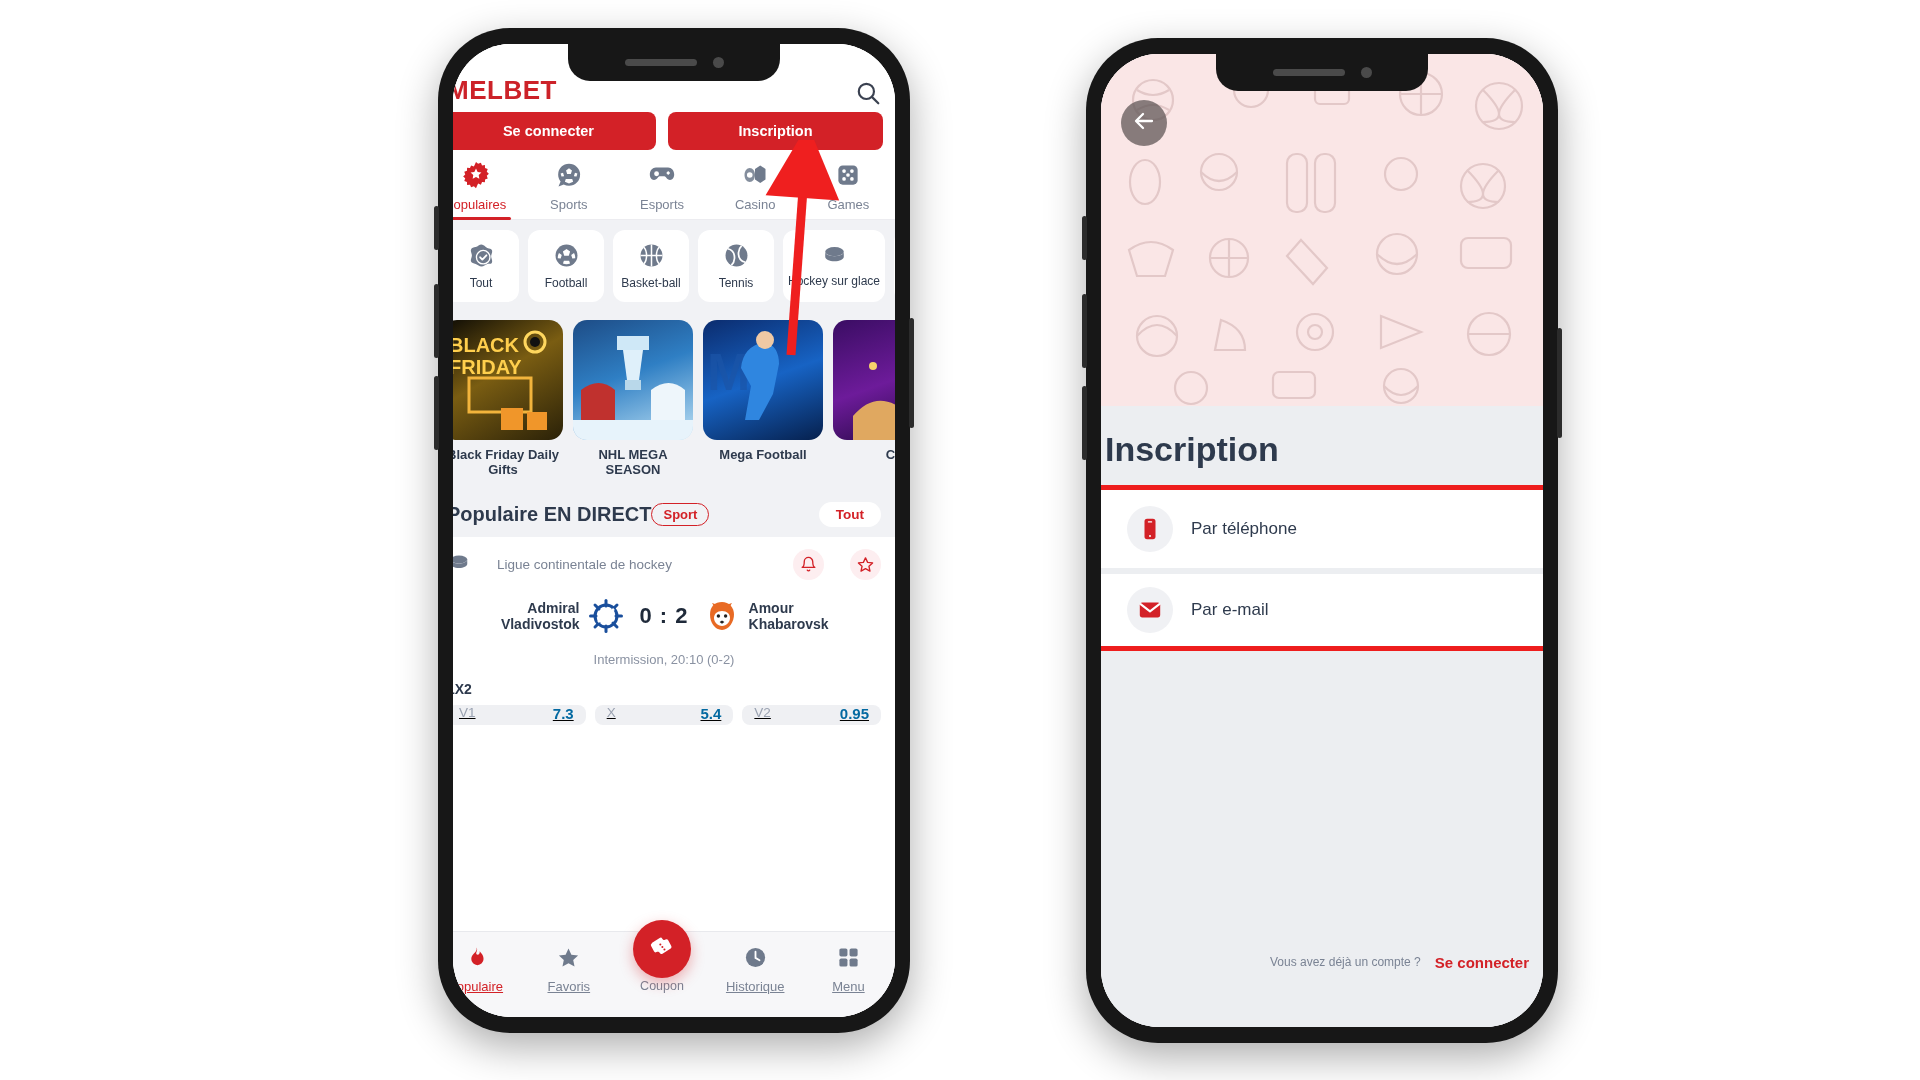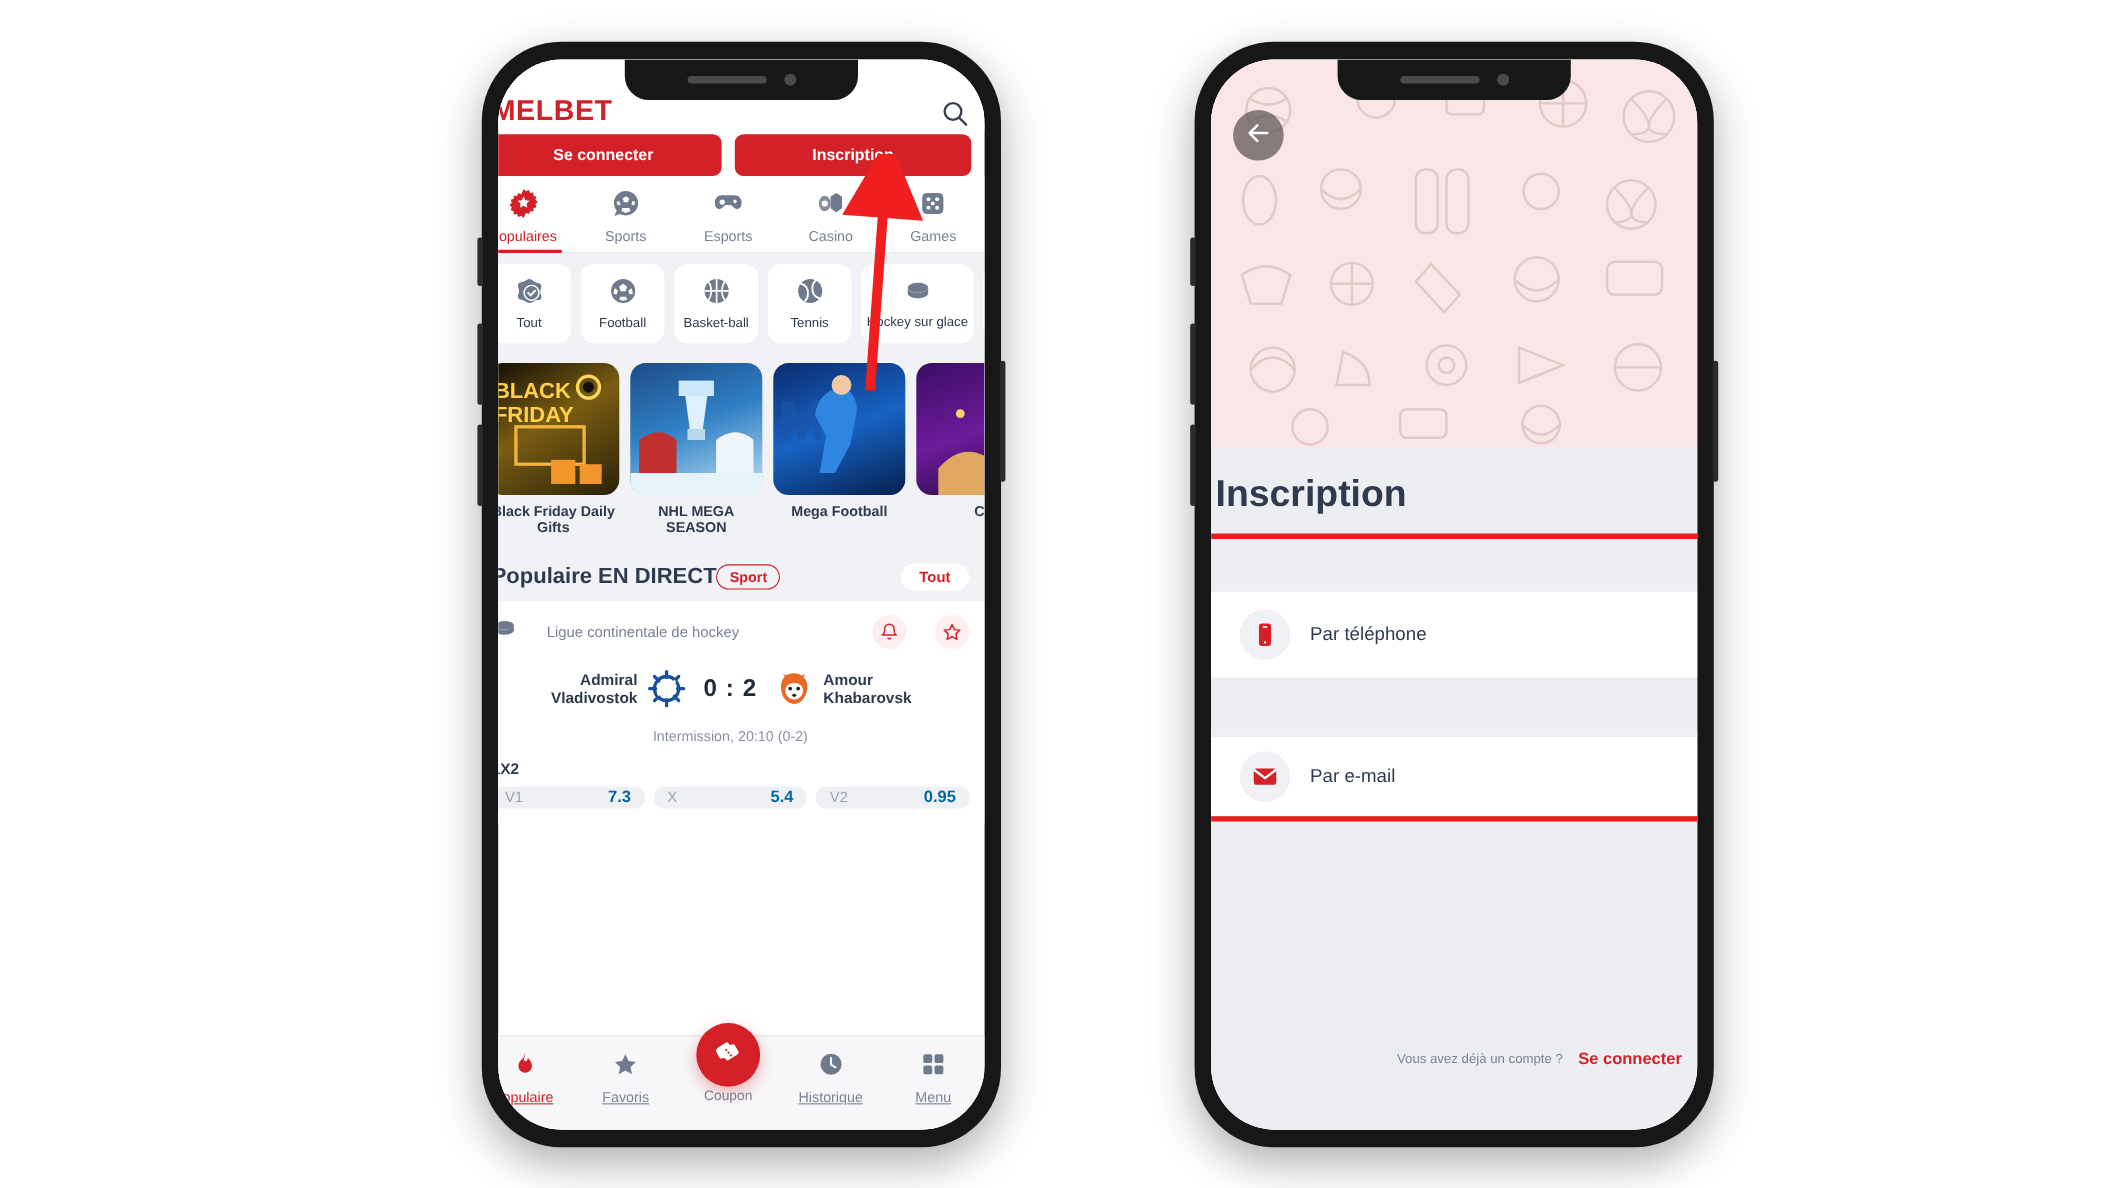--- a/index.html
+++ b/index.html
@@ -19,7 +19,7 @@
     box-shadow: 0 14px 40px rgba(0,0,0,.32);
     padding: 16px 15px;
   }
-  .phone.left  { left: 438px; top: 38px; width: 472px; height: 1005px; }
+  .phone.left  { left: 438px; top: 28px; width: 472px; height: 1005px; }
   .phone.right { left: 1086px; top: 38px; width: 472px; height: 1005px; }
 
   .screen {

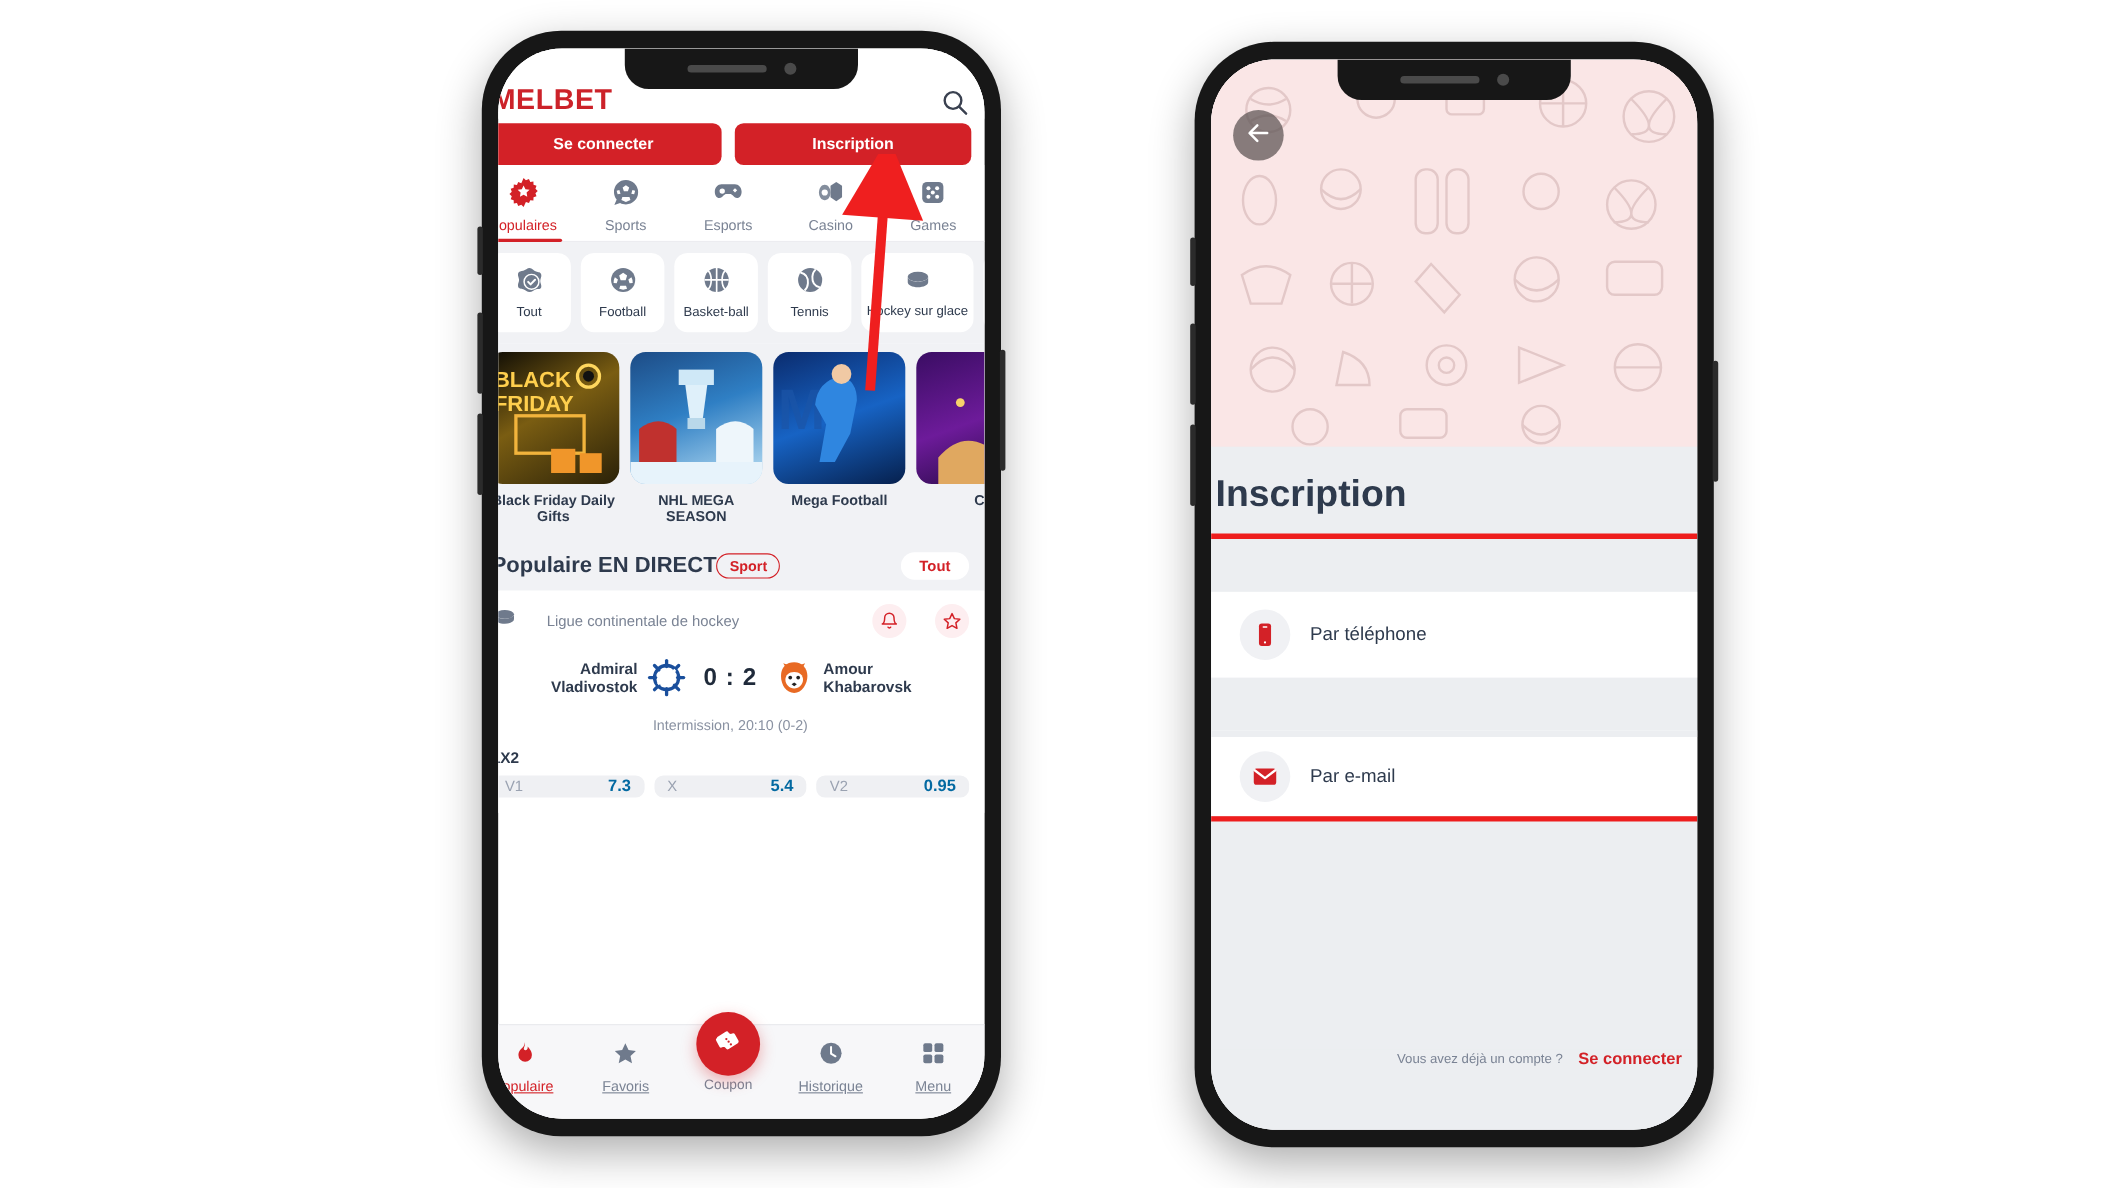--- a/index.html
+++ b/index.html
@@ -189,7 +189,7 @@
   .opt-list { background: #eceef1; }
   .opt {
     background: #fff; height: 78px; display: flex; align-items: center;
-    gap: 18px; padding-left: 26px; cursor: pointer; margin-top: 48px;
+    gap: 18px; padding-left: 26px; cursor: pointer;
   }
   .opt + .opt { border-top: 6px solid #eceef1; }
   .opt-ico {

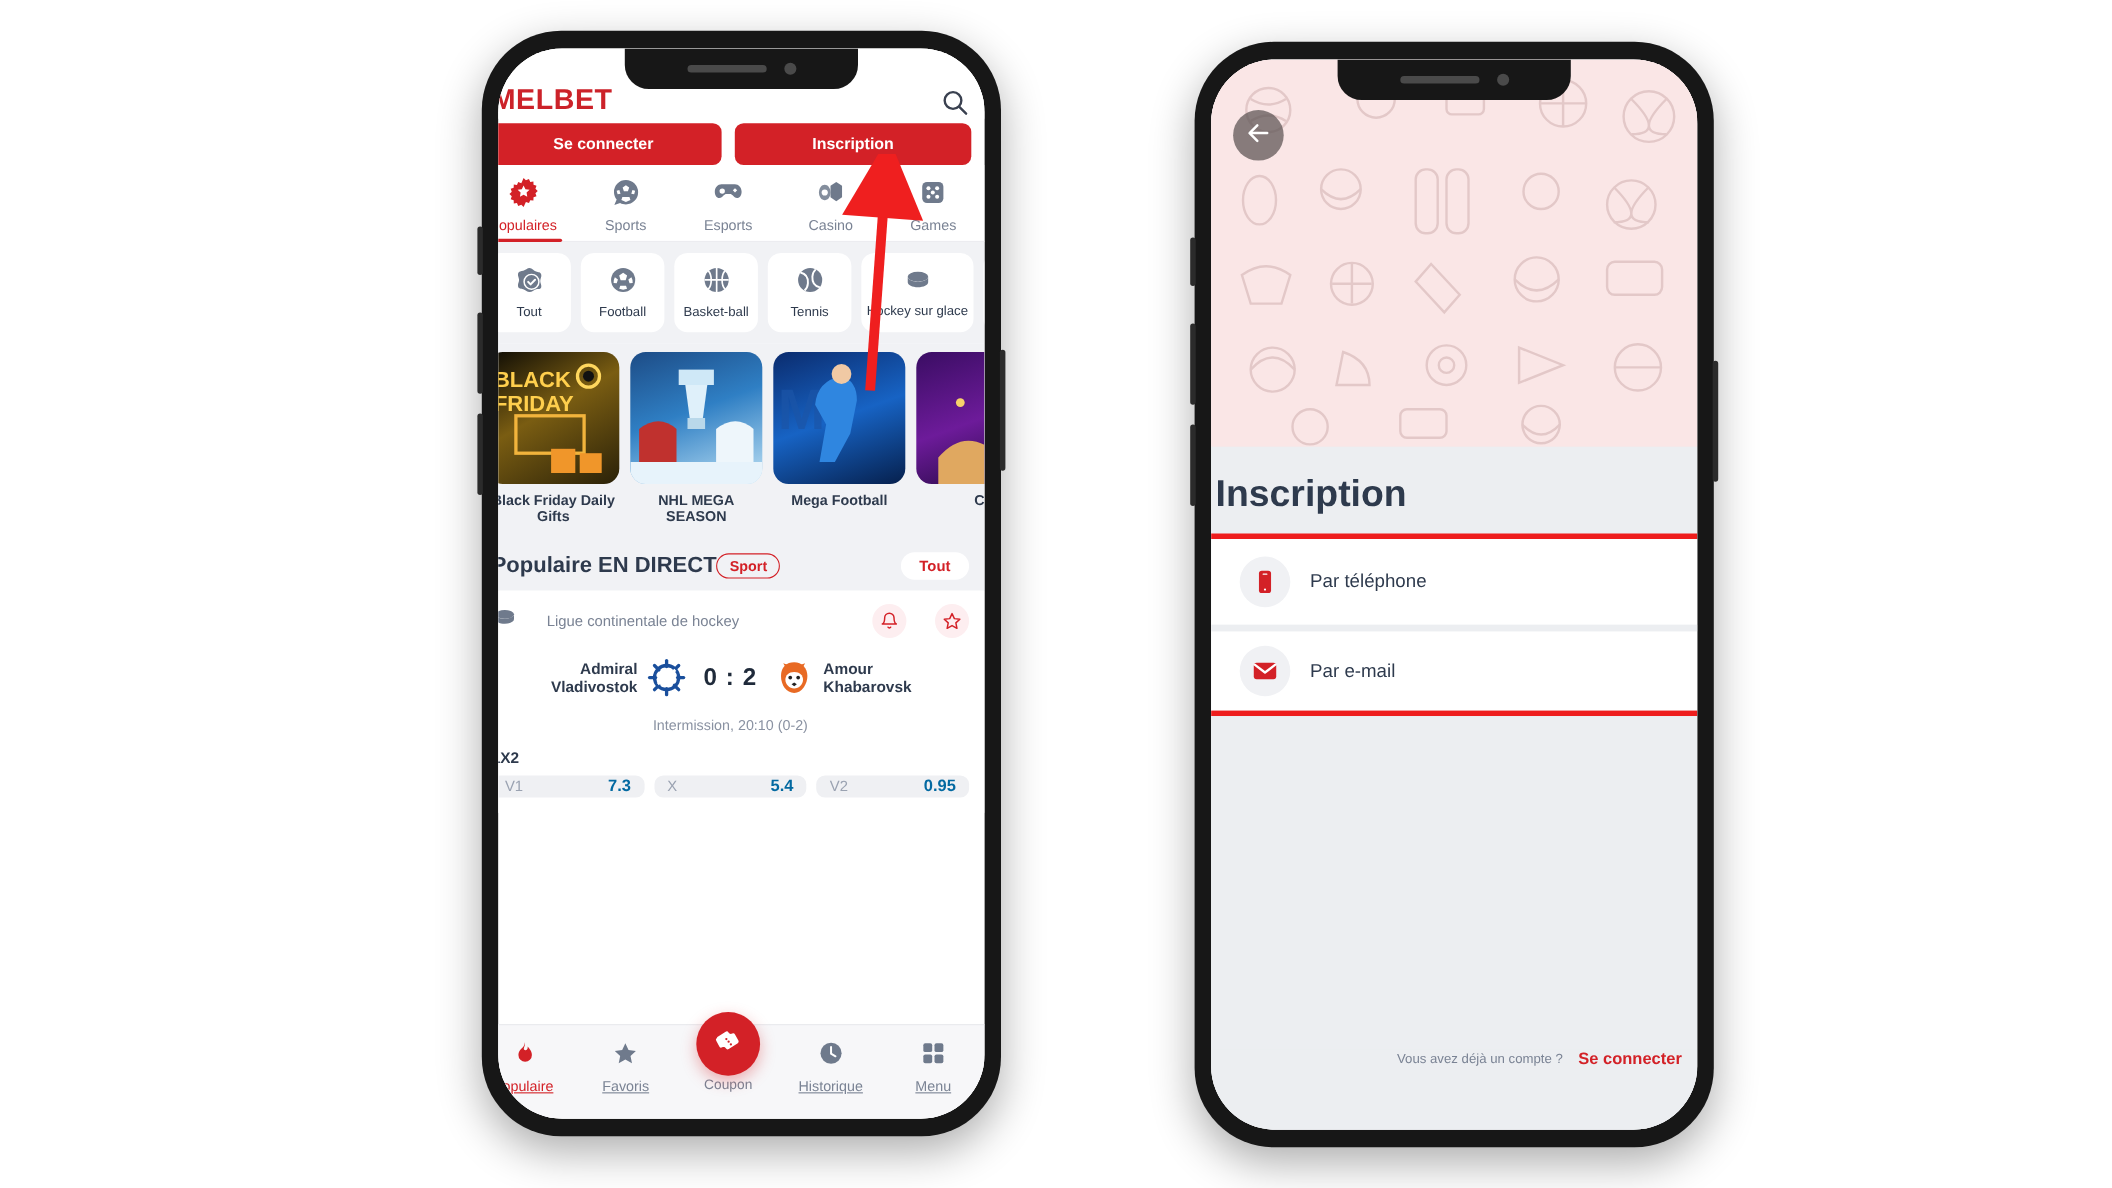--- a/index.html
+++ b/index.html
@@ -143,8 +143,9 @@
   .odds { display: flex; gap: 9px; margin-top: 8px; }
   .odd {
     flex: 1; height: 20px; background: #eff0f3; border-radius: 8px;
-    display: flex; align-items: center; justify-content: space-between;
+    display: flex; align-items: flex-start; justify-content: space-between;
     padding: 0 12px;
+    text-decoration: underline;
   }
   .odd .o-k { font-size: 13.5px; color: #9aa2b1; }
   .odd .o-v { font-size: 15px; font-weight: 700; color: #0369a1; }

